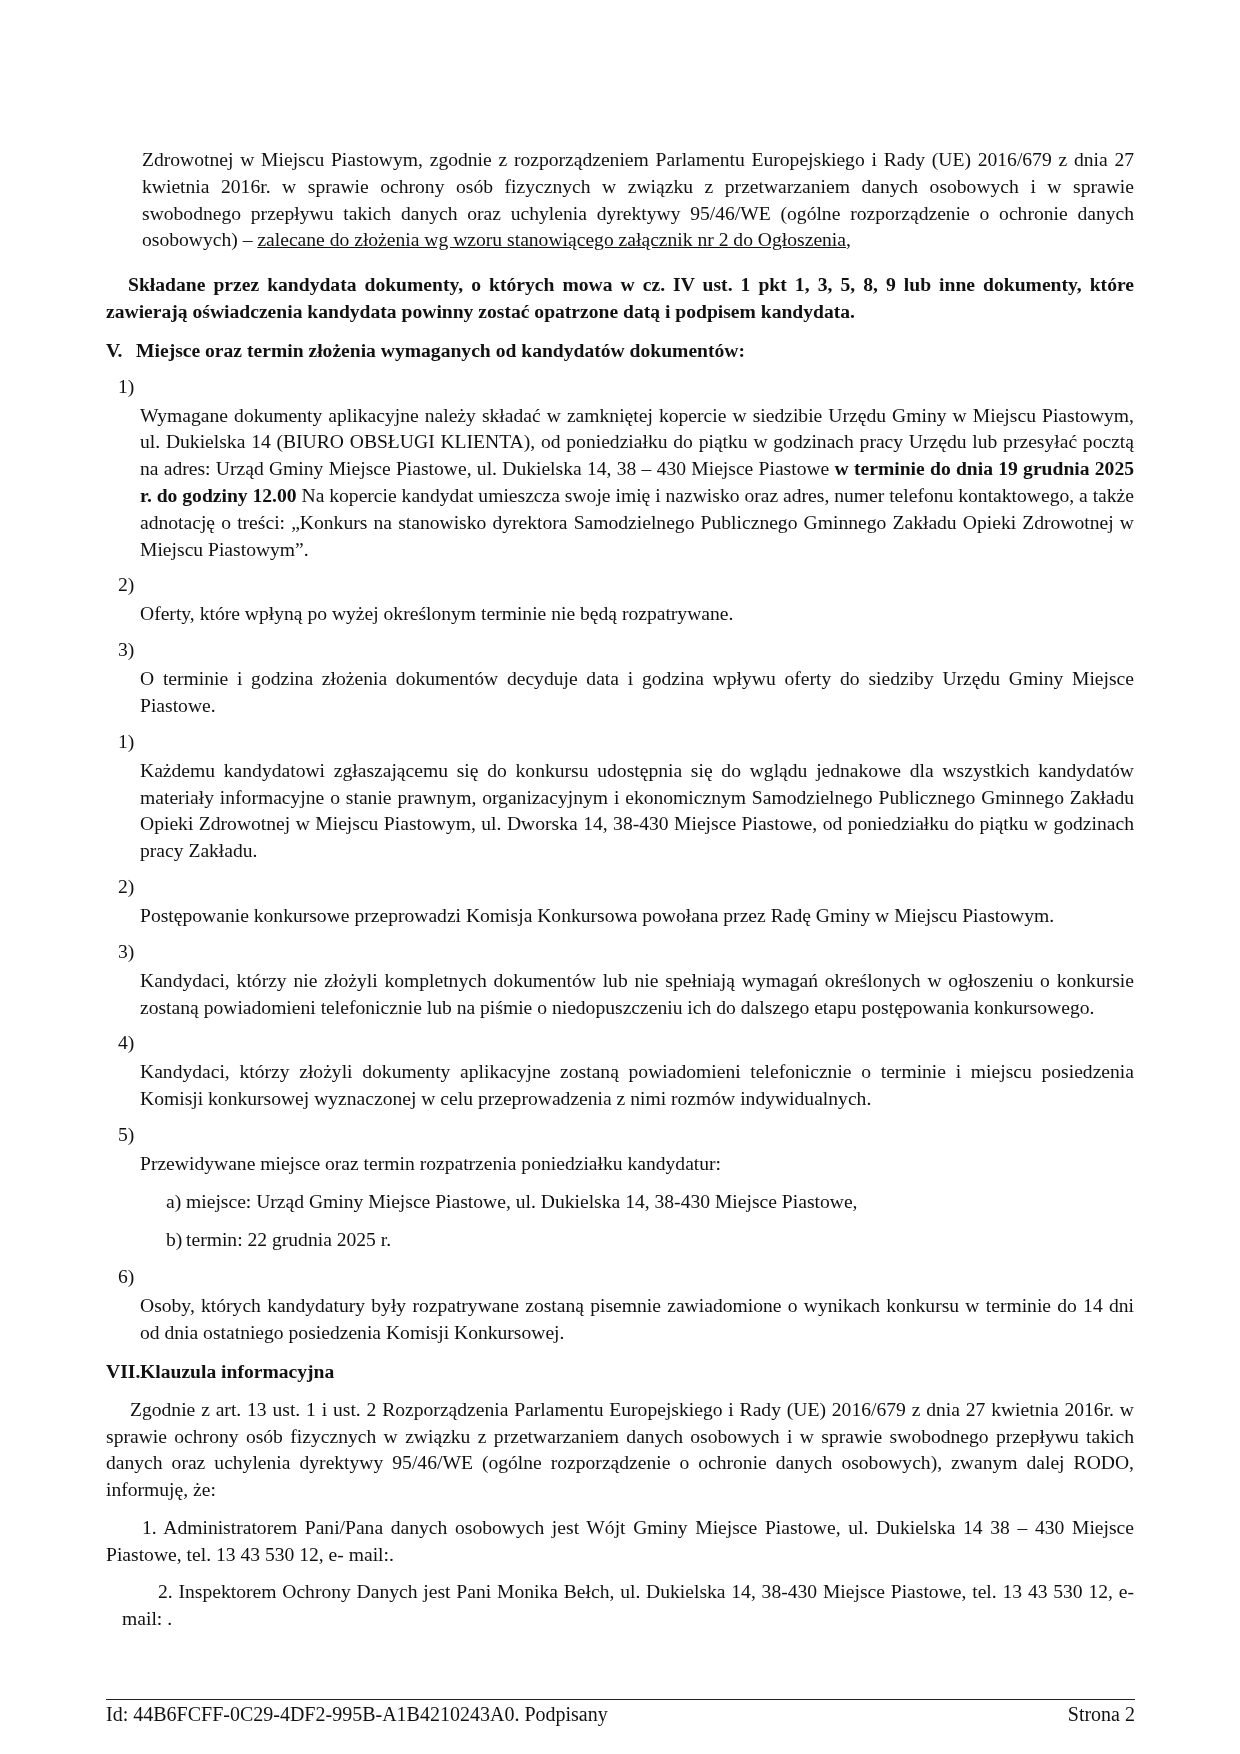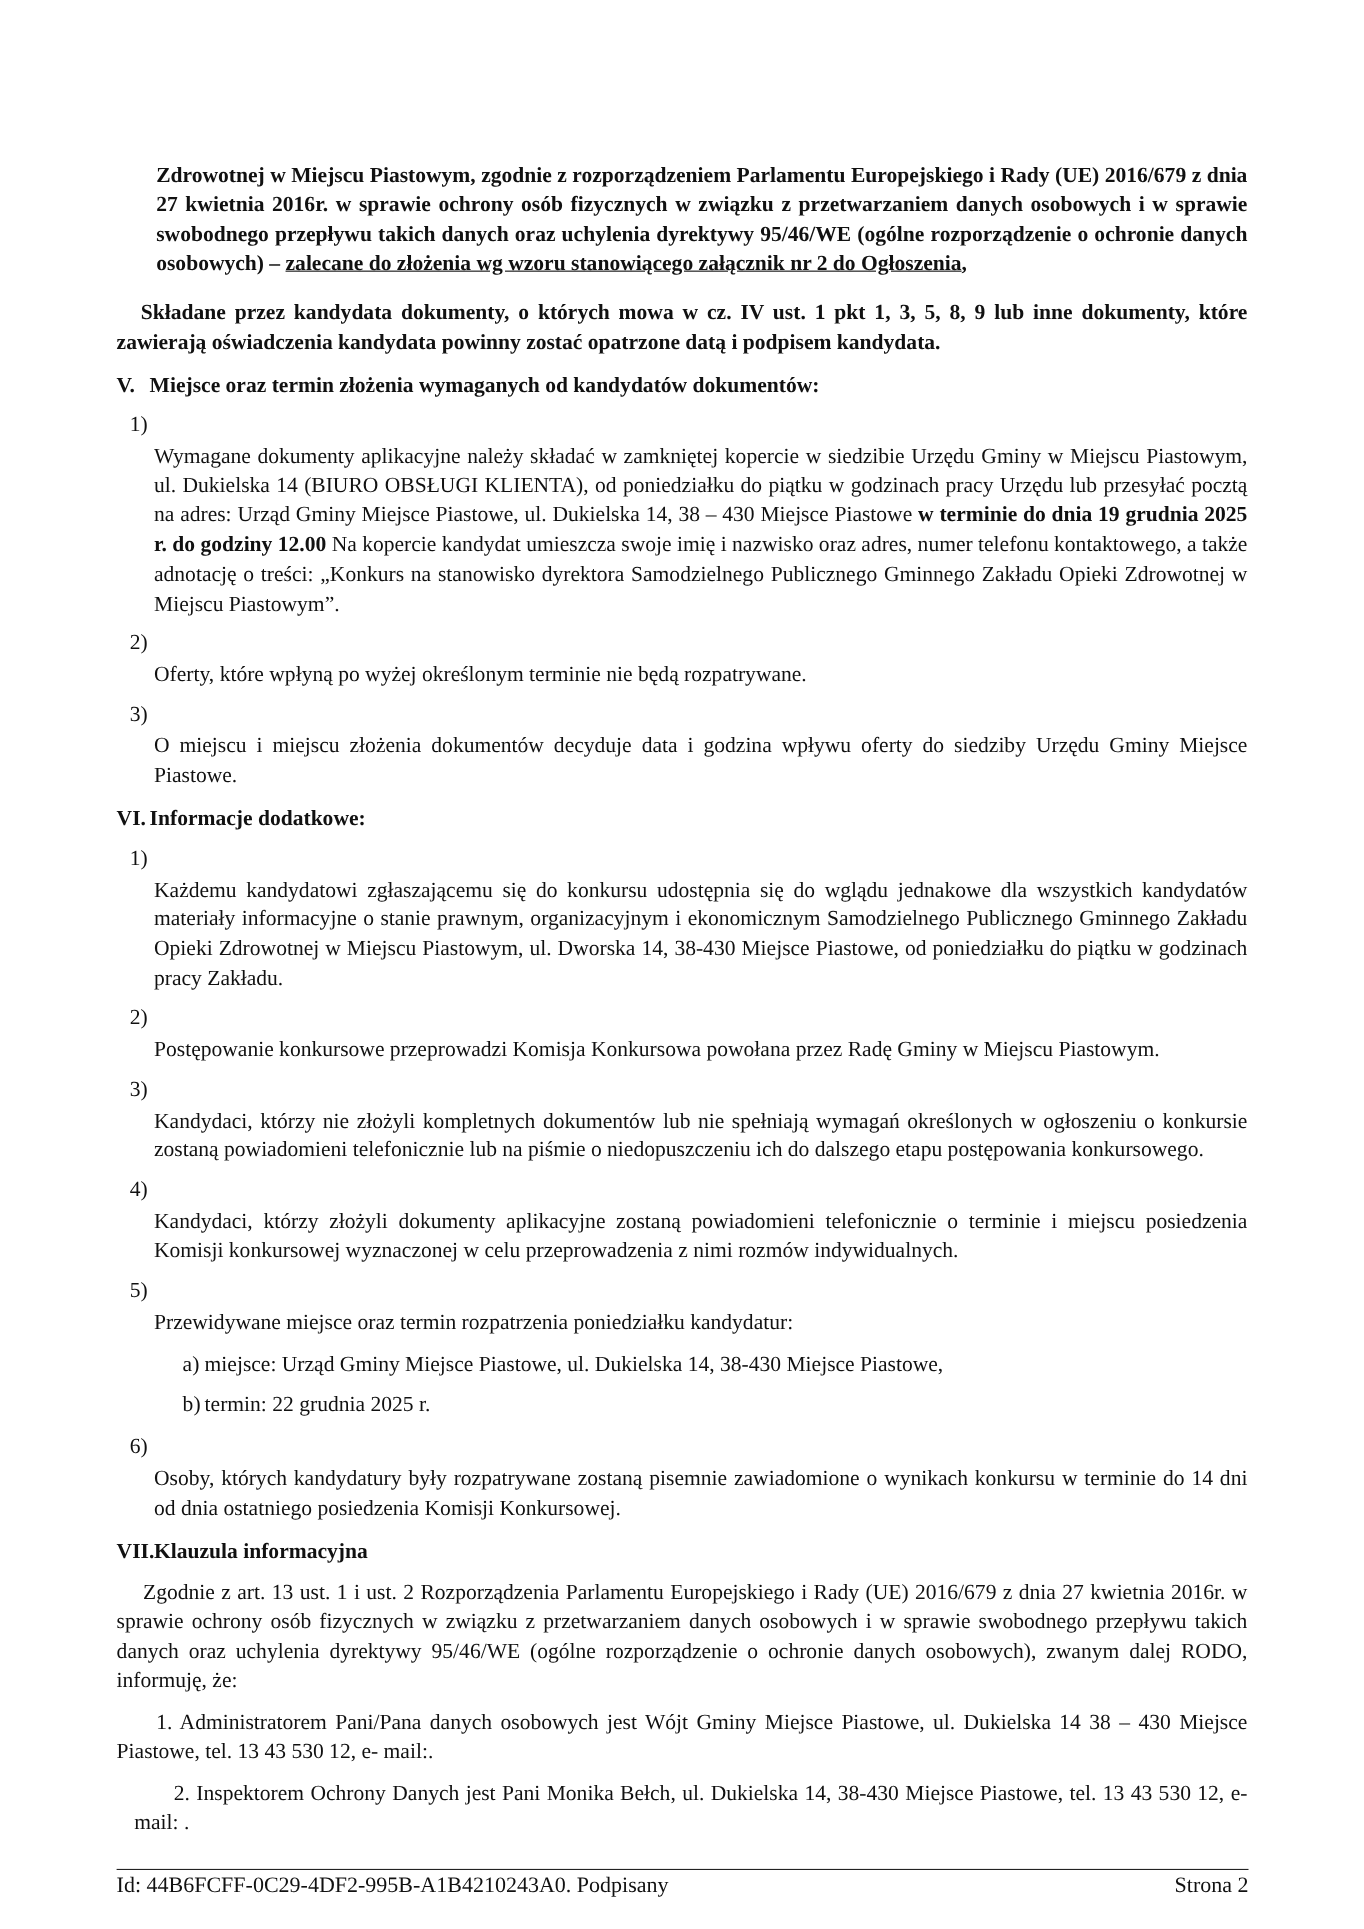--- a/index.html
+++ b/index.html
@@ -94,7 +94,7 @@
 
 <div class="page">
 
-  <p class="just cont" style="margin-top:0;margin-bottom:0;font-weight:bold;">
+  <p class="just cont" style="margin-top:0;margin-bottom:0;">
     <span>Zdrowotnej w Miejscu Piastowym, zgodnie z rozporządzeniem Parlamentu Europejskiego i Rady (UE) 2016/679 z dnia 27 kwietnia 2016r. w sprawie ochrony osób fizycznych w związku z przetwarzaniem danych osobowych i w sprawie swobodnego przepływu takich danych oraz uchylenia dyrektywy 95/46/WE (ogólne rozporządzenie o ochronie danych osobowych) – </span><span class="u">zalecane do złożenia wg wzoru stanowiącego załącznik nr 2 do Ogłoszenia</span><span>,</span>
   </p>
 

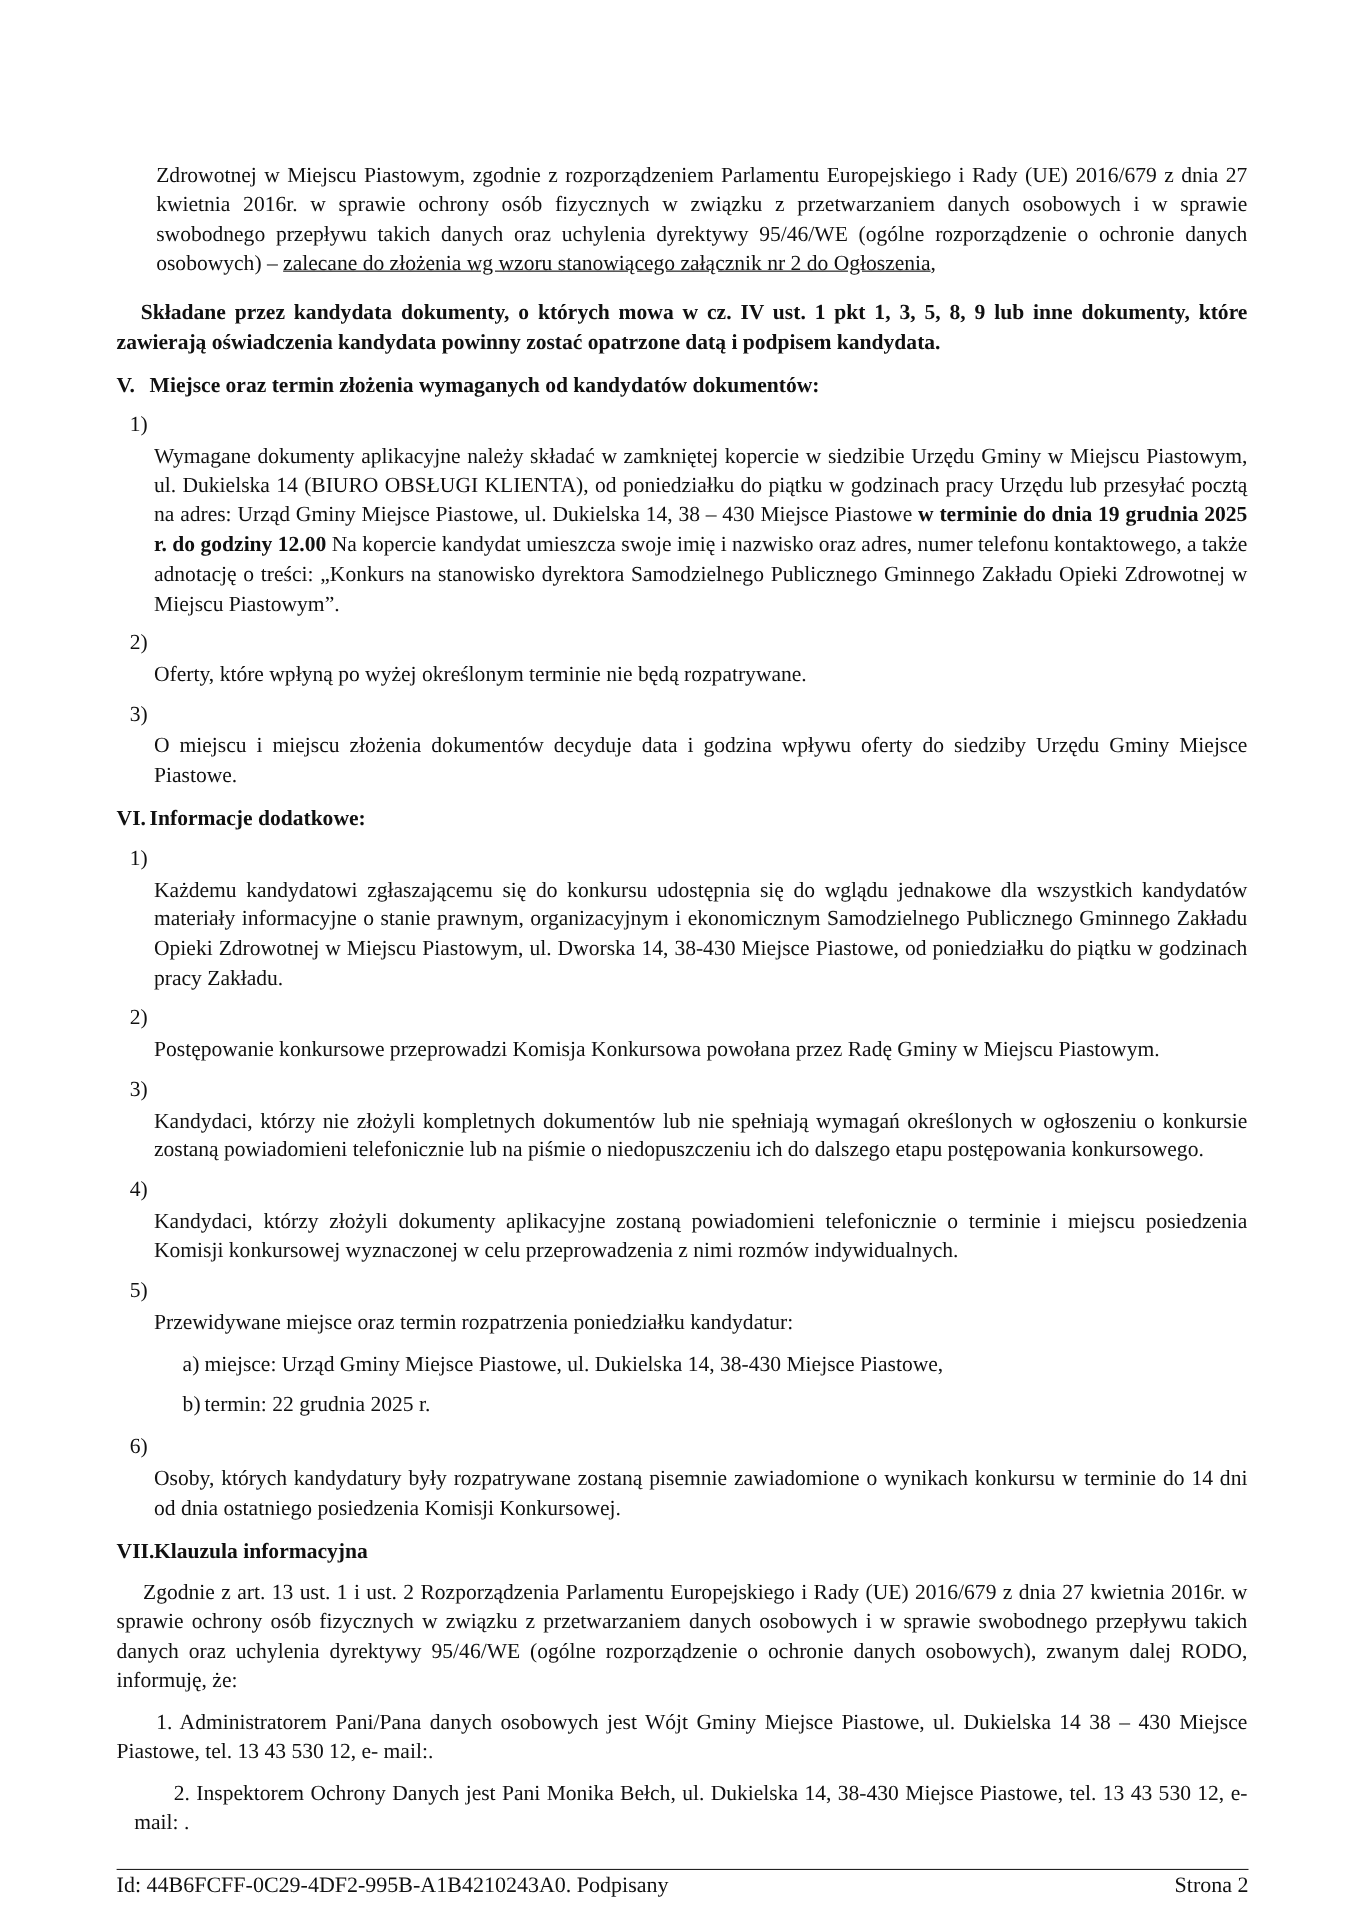--- a/index.html
+++ b/index.html
@@ -115,7 +115,7 @@
     </div>
     <div class="item">
       <span class="num">3)</span>
-      <span class="txt just">O miejscu i miejscu złożenia dokumentów decyduje data i godzina wpływu oferty do siedziby Urzędu Gminy Miejsce Piastowe.</span>
+      <span class="txt just">O terminie i godzina złożenia dokumentów decyduje data i godzina wpływu oferty do siedziby Urzędu Gminy Miejsce Piastowe.</span>
     </div>
   </div>
 

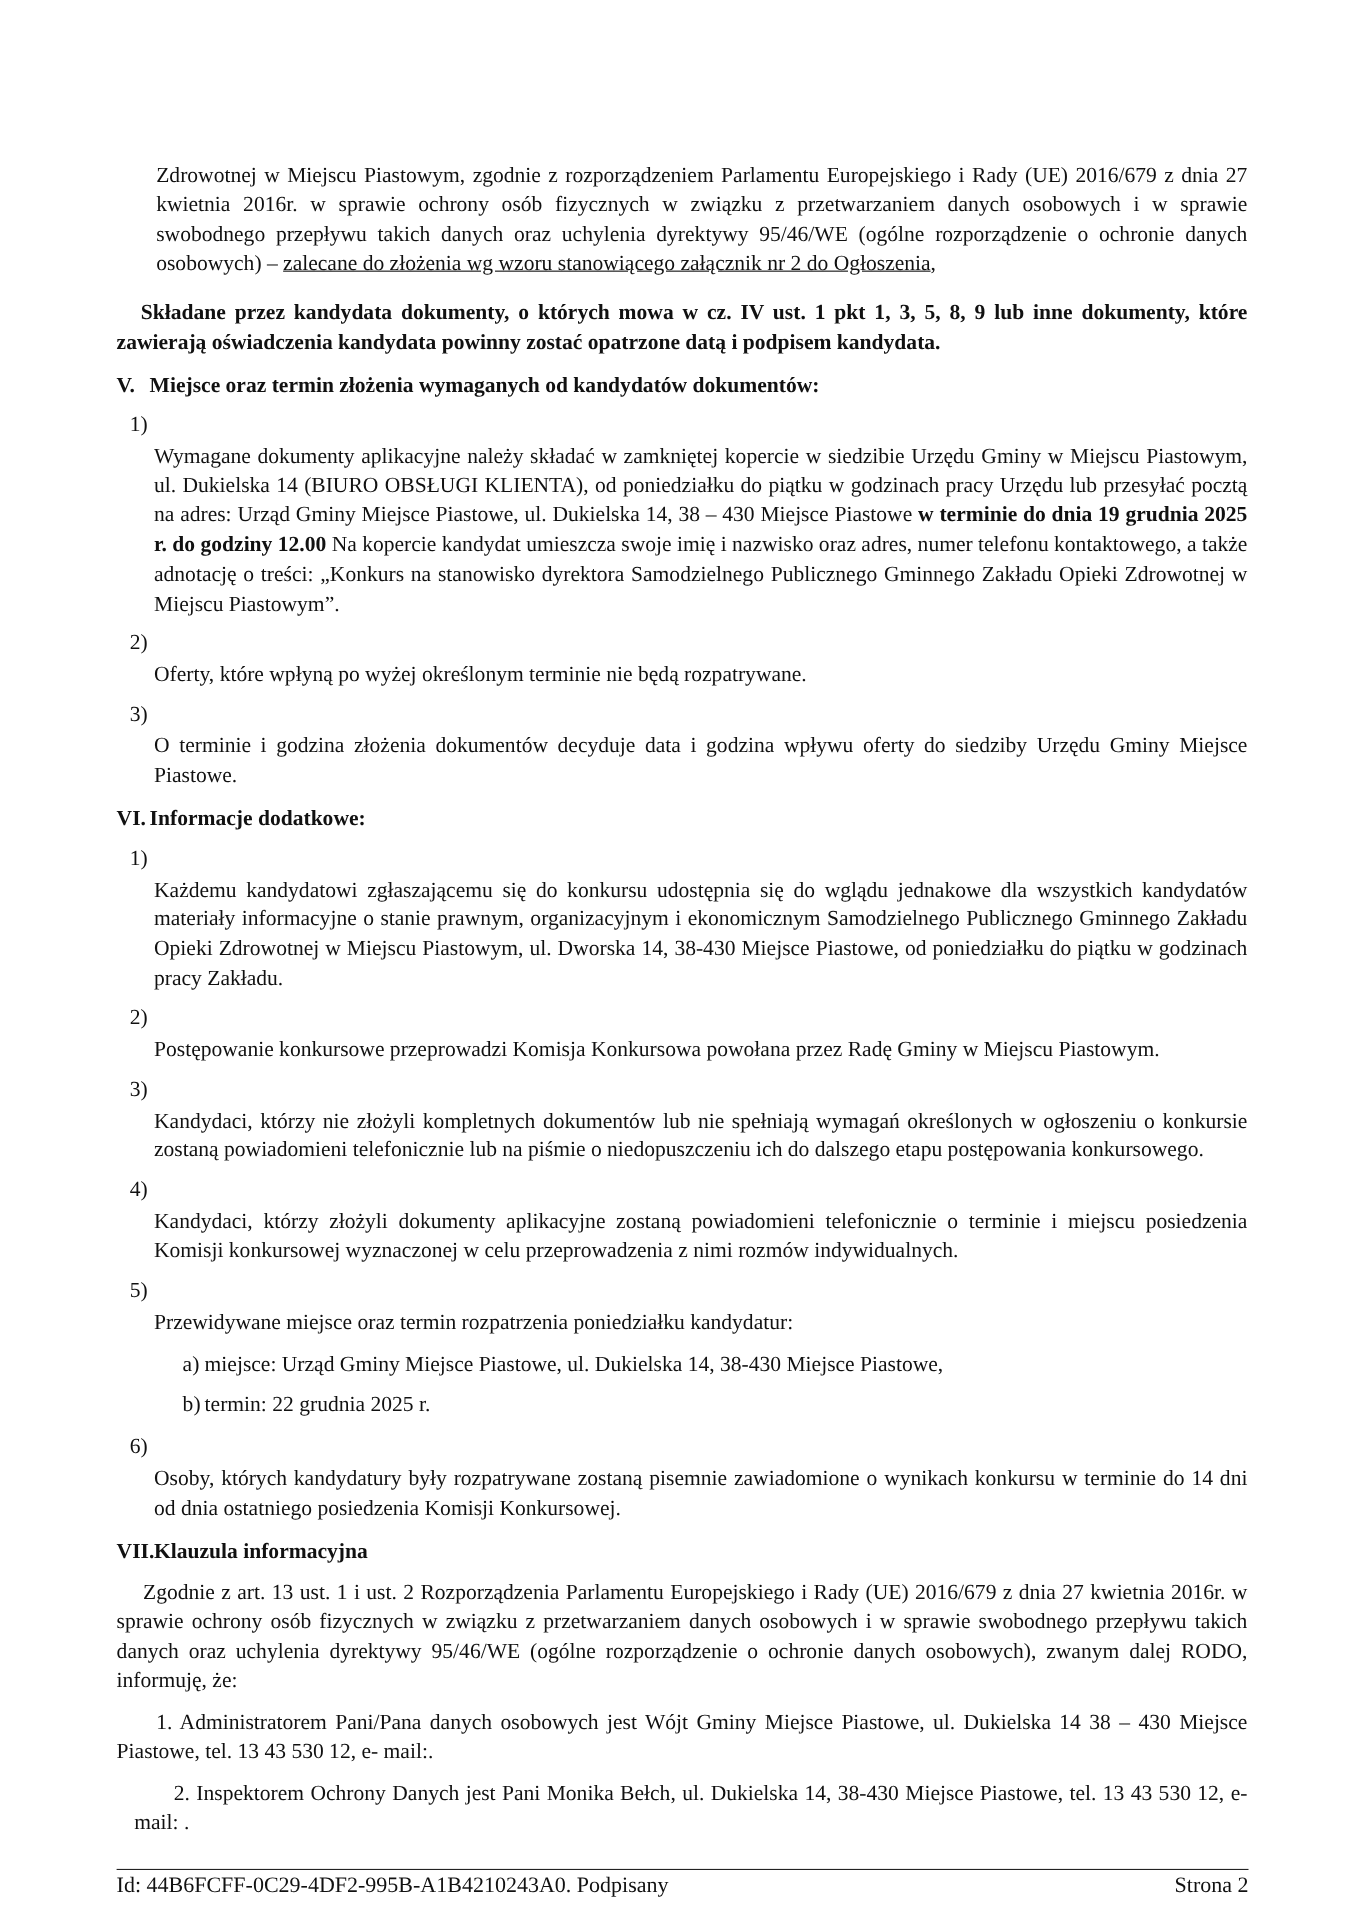--- a/index.html
+++ b/index.html
@@ -119,10 +119,6 @@
     </div>
   </div>
 
-  <div class="heading">
-    <span class="num">VI.</span>
-    <span>Informacje dodatkowe:</span>
-  </div>
   <div class="list">
     <div class="item">
       <span class="num">1)</span>

